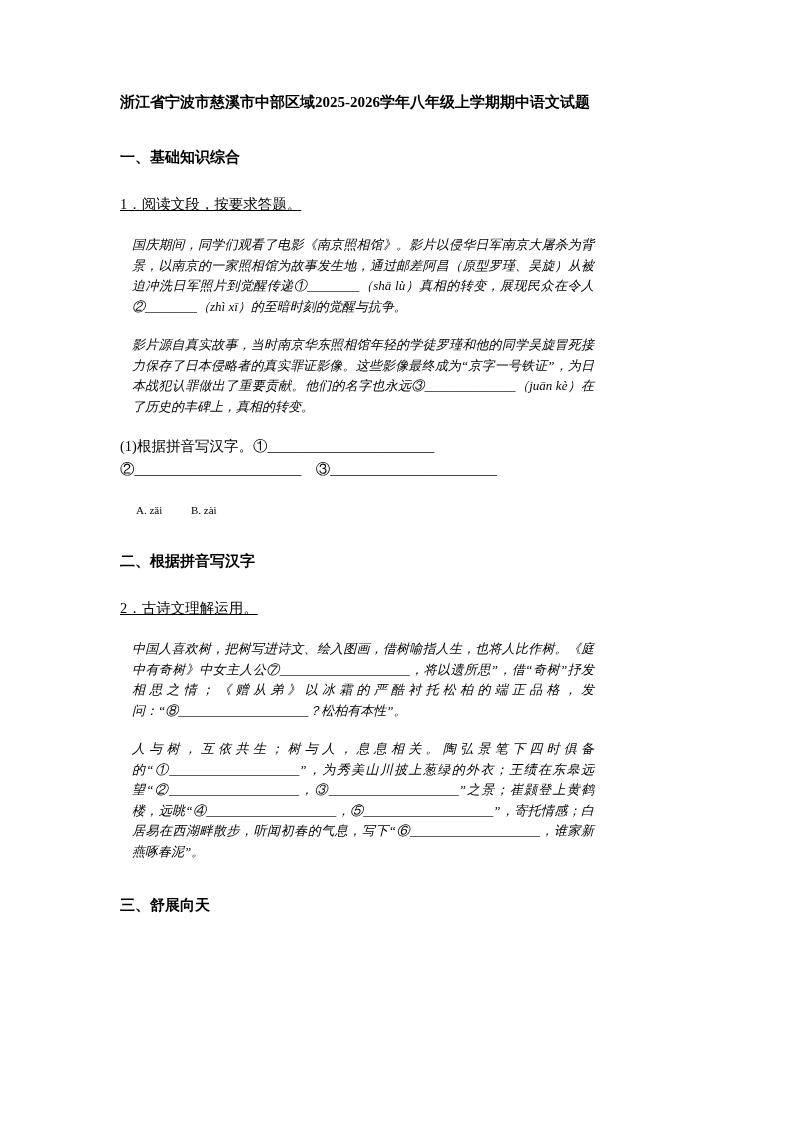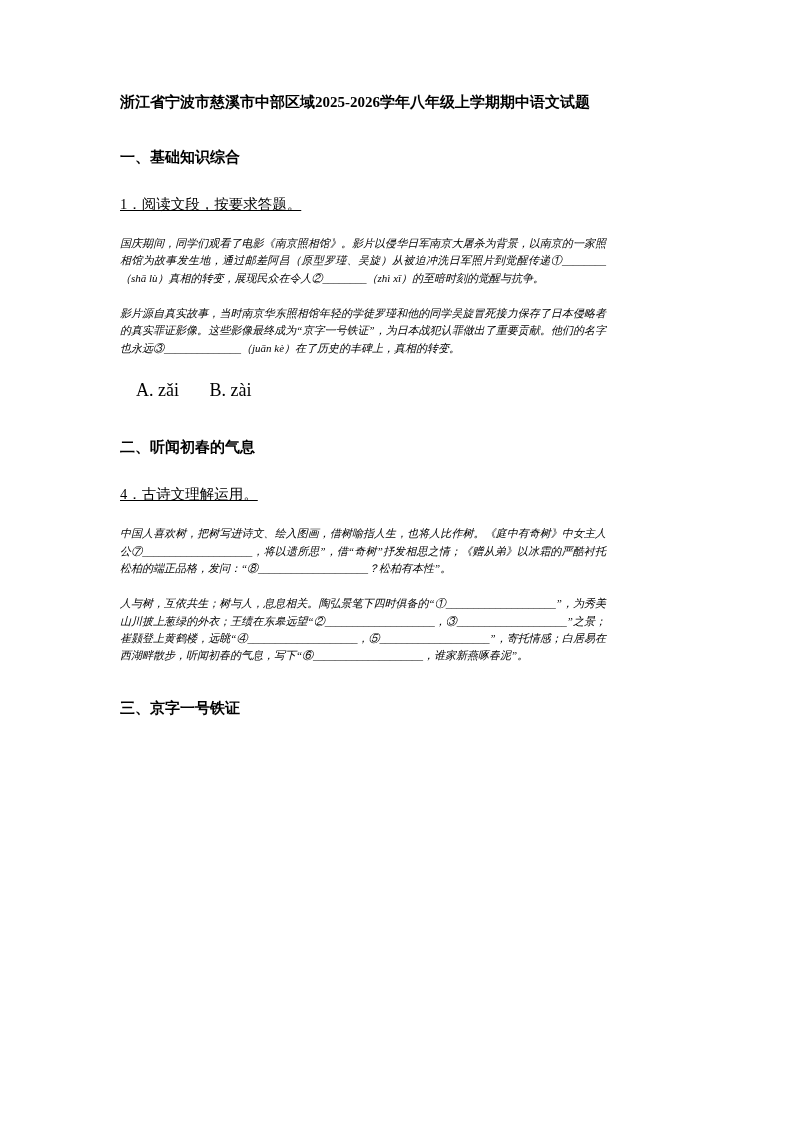--- a/index.html
+++ b/index.html
@@ -39,10 +39,10 @@
     text-decoration: underline;
   }
   .passage {
-    font-size: 11px;
+    font-size: 13px;
     font-style: italic;
     line-height: 1.58;
-    margin: 18px 0;
+    margin: 18px 12px;
     text-align: justify;
   }
   .plain-para {

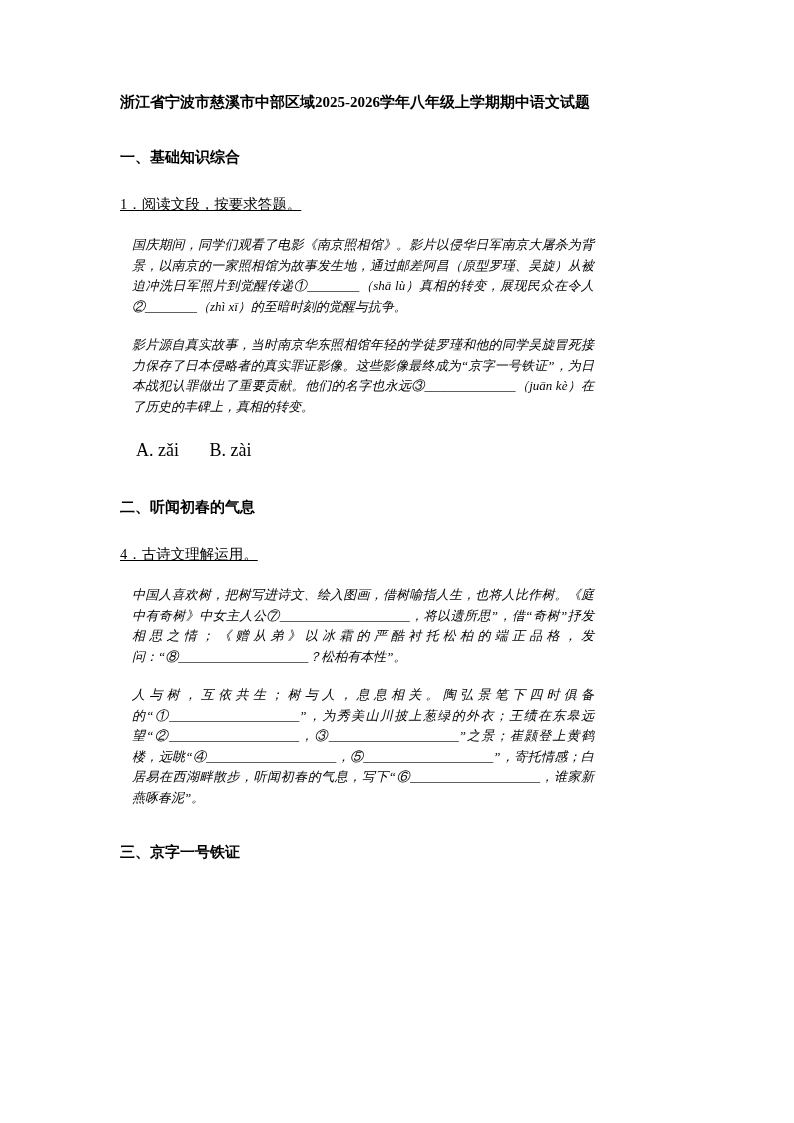--- a/index.html
+++ b/index.html
@@ -75,6 +75,7 @@
 
   <p class="passage">影片源自真实故事，当时南京华东照相馆年轻的学徒罗瑾和他的同学吴旋冒死接力保存了日本侵略者的真实罪证影像。这些影像最终成为“京字一号铁证”，为日本战犯认罪做出了重要贡献。他们的名字也永远③______________（juān kè）在了历史的丰碑上，真相的转变。</p>
 
+  <p class="plain-para">(1)根据拼音写汉字。①_______________________　②_______________________　③_______________________</p>
 
 
   <p class="options-row">

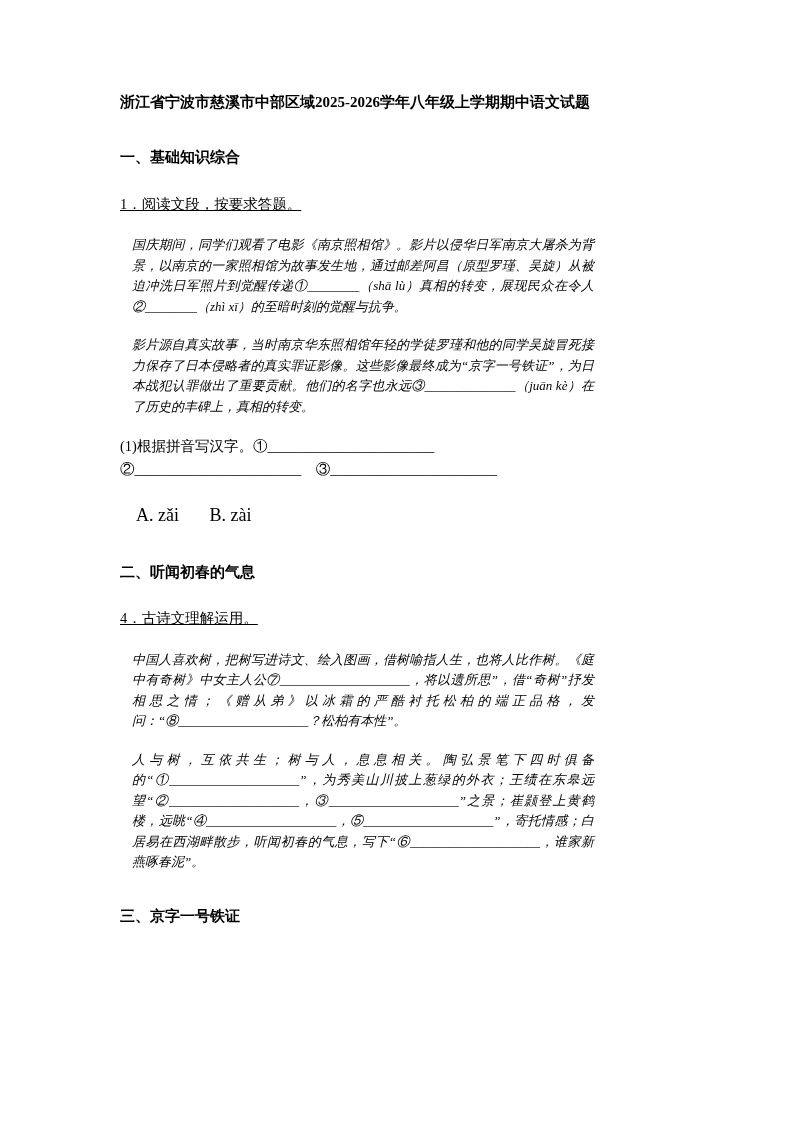--- a/index.html
+++ b/index.html
@@ -51,7 +51,7 @@
     margin: 18px 0;
   }
   .options-row {
-    font-size: 18px;
+    font-size: 11px;
     line-height: 1.5;
     margin: 20px 0 26px 0;
     padding-left: 16px;

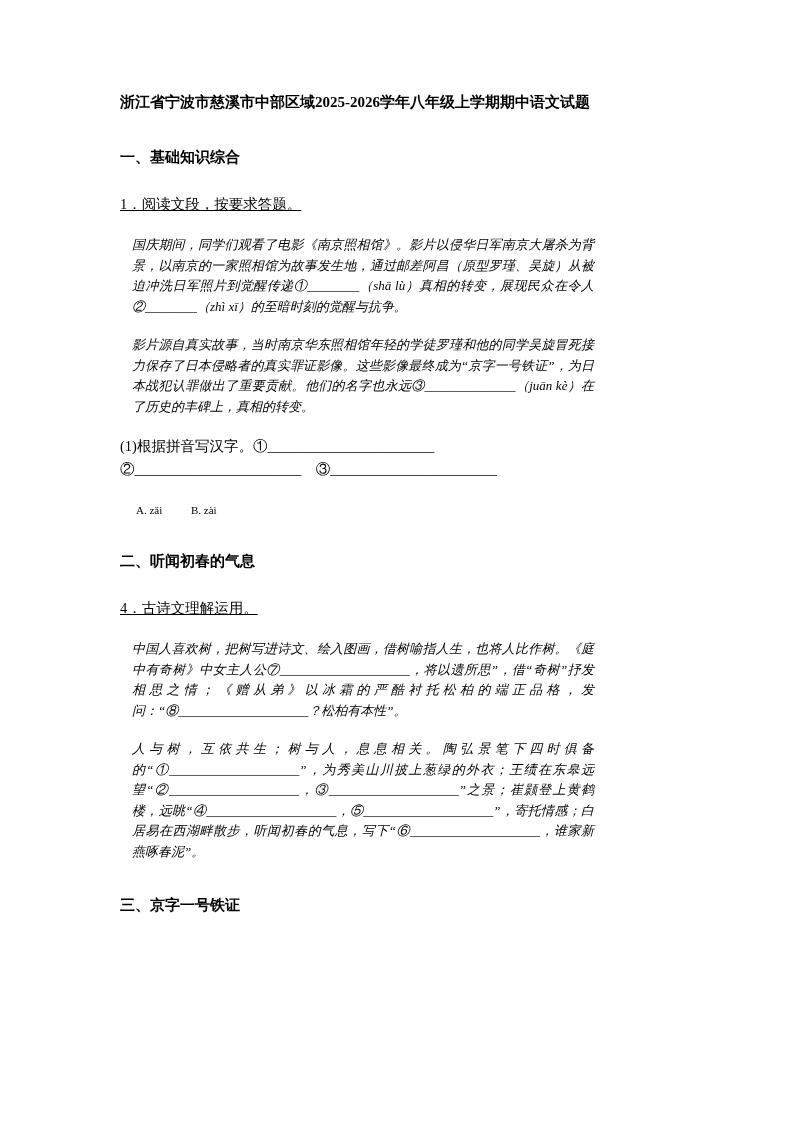--- a/index.html
+++ b/index.html
@@ -83,7 +83,7 @@
     <span class="option-b">B. zài</span>
   </p>
 
-  <h2 class="sec-heading">二、听闻初春的气息</h2>
+  <h2 class="sec-heading">二、根据拼音写汉字</h2>
 
   <p class="q-label">4．古诗文理解运用。</p>
 

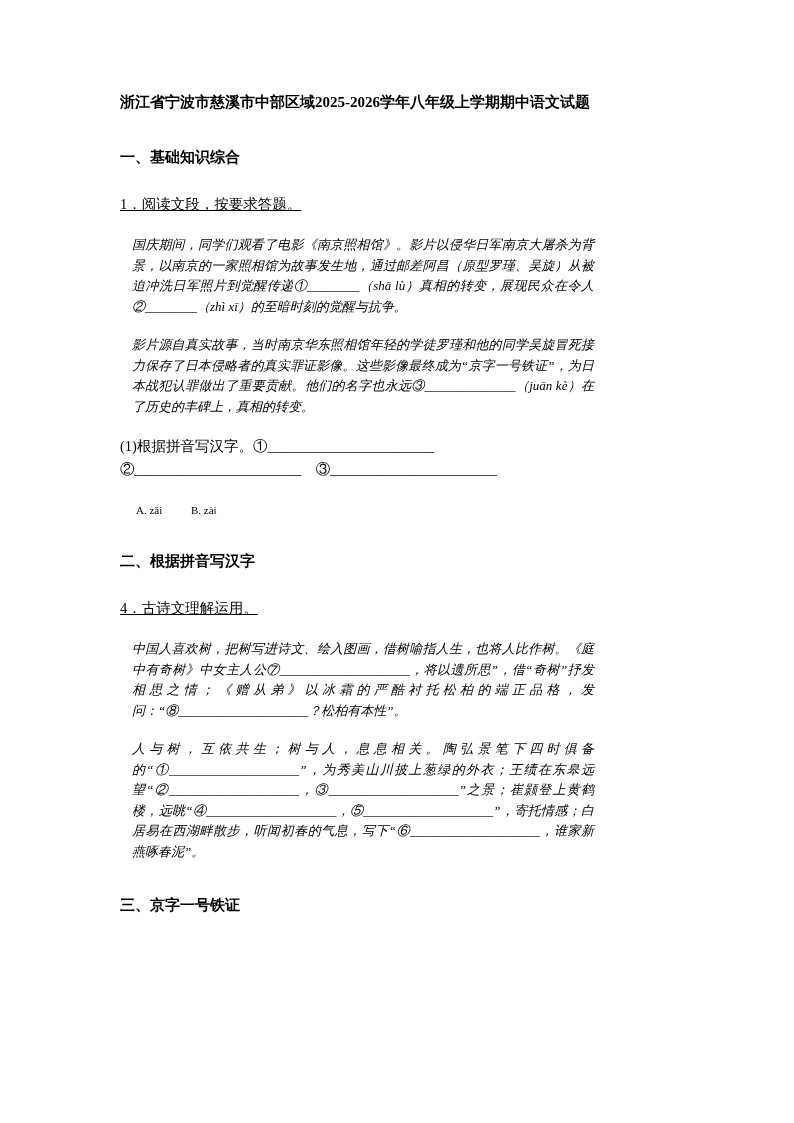--- a/index.html
+++ b/index.html
@@ -85,7 +85,7 @@
 
   <h2 class="sec-heading">二、根据拼音写汉字</h2>
 
-  <p class="q-label">4．古诗文理解运用。</p>
+  <p class="q-label">2．古诗文理解运用。</p>
 
   <p class="passage">中国人喜欢树，把树写进诗文、绘入图画，借树喻指人生，也将人比作树。《庭中有奇树》中女主人公⑦____________________，将以遗所思”，借“奇树”抒发相思之情；《赠从弟》以冰霜的严酷衬托松柏的端正品格，发问：“⑧____________________？松柏有本性”。</p>
 

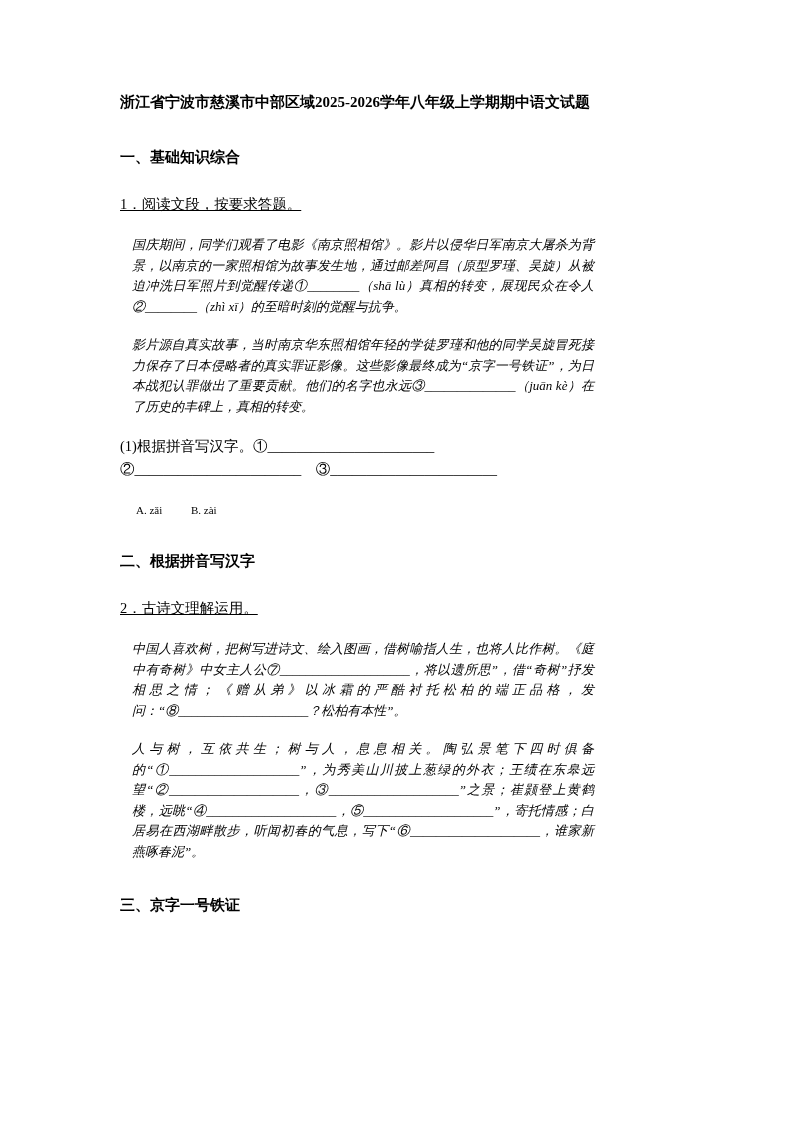--- a/index.html
+++ b/index.html
@@ -92,7 +92,7 @@
   <p class="passage">人与树，互依共生；树与人，息息相关。陶弘景笔下四时俱备的“①____________________”，为秀美山川披上葱绿的外衣；王绩在东皋远望“②____________________，③____________________”之景；崔颢登上黄鹤楼，远眺“④____________________，⑤____________________”，寄托情感；白居易在西湖畔散步，听闻初春的气息，写下“⑥____________________，谁家新燕啄春泥”。</p>
 
 
-  <h2 class="sec-heading">三、京字一号铁证</h2>
+  <h2 class="sec-heading">三、舒展向天</h2>
 
 </div>
 

